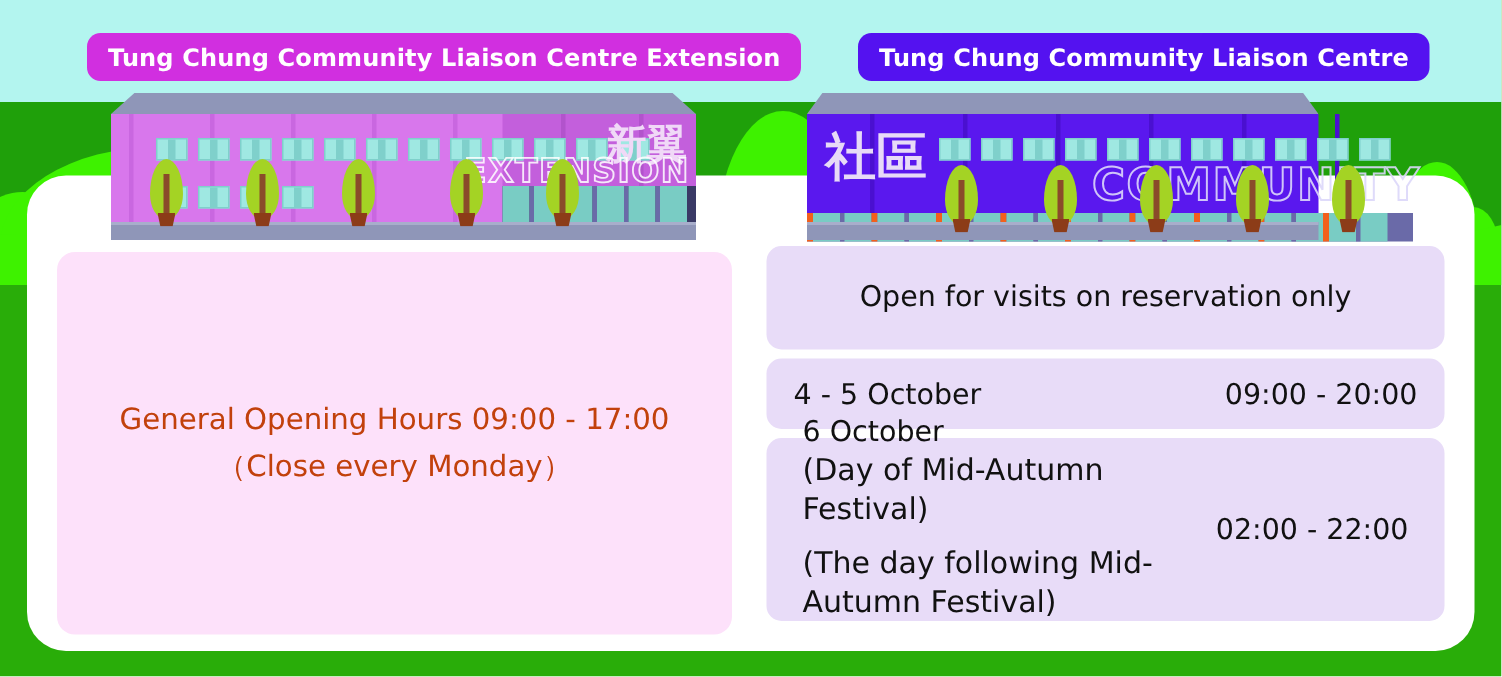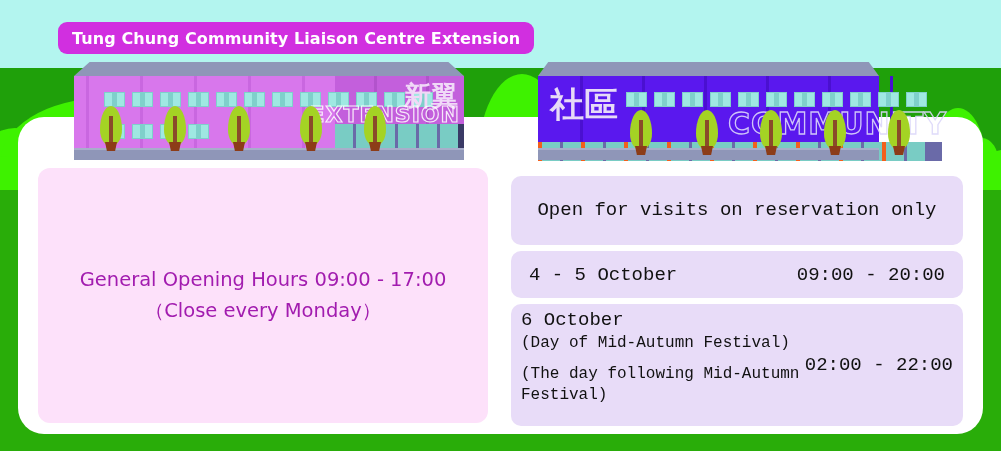--- a/index.html
+++ b/index.html
@@ -359,6 +359,7 @@
   </div>
 
   <div class="pill pill-ext">Tung Chung Community Liaison Centre Extension</div>
+  <div class="pill pill-main">Tung Chung Community Liaison Centre</div>
 
   <div class="panel-left">
     <div class="panel-left-text">

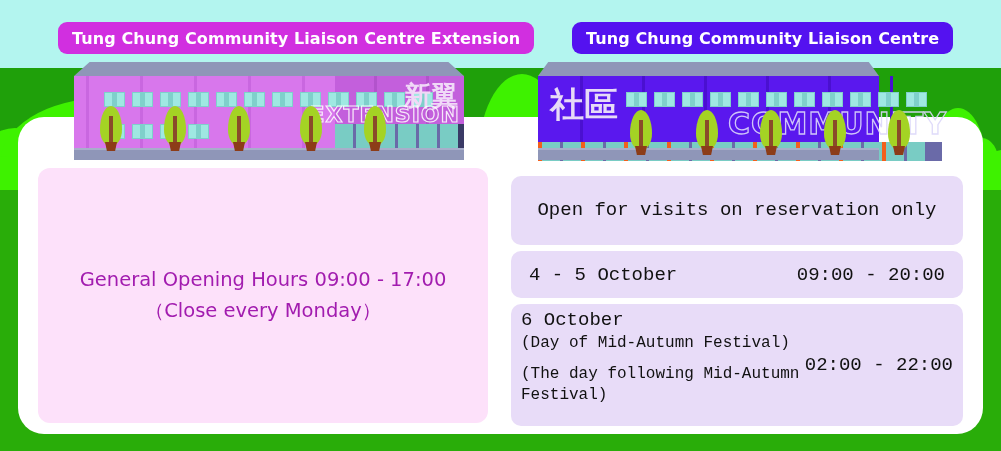--- a/index.html
+++ b/index.html
@@ -130,7 +130,7 @@
   .panel-left-text .l2 { display: block; }
 
   .col-right {
-    position: absolute; left: 511px; top: 176px; width: 452px; font-family: Liberation Mono, monospace;
+    position: absolute; left: 511px; top: 164px; width: 452px;
   }
   .rpanel {
     background: #e8dcf8;

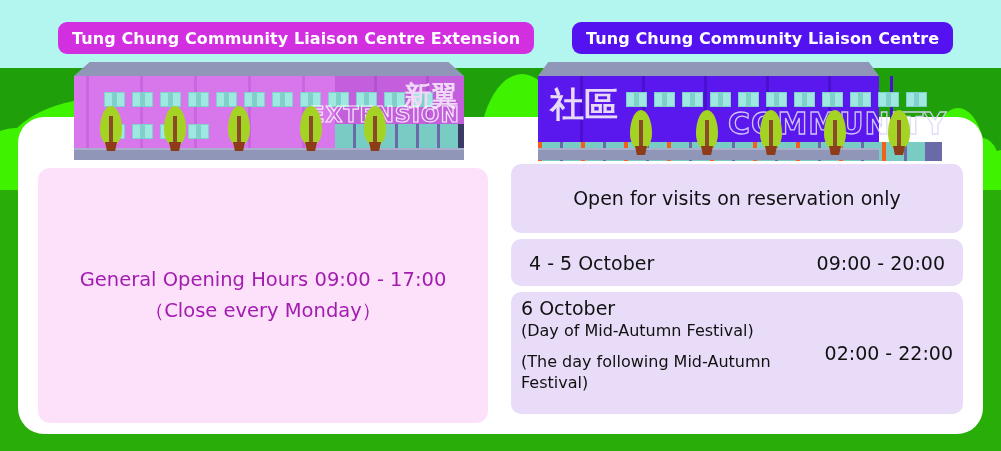--- a/index.html
+++ b/index.html
@@ -125,7 +125,7 @@
     text-align: center;
   }
   .panel-left-text {
-    font-size: 19.5px; color: #a21caf; line-height: 1.55; font-weight: 500;
+    font-size: 19.5px; color: #c2410c; line-height: 1.55; font-weight: 500;
   }
   .panel-left-text .l2 { display: block; }
 

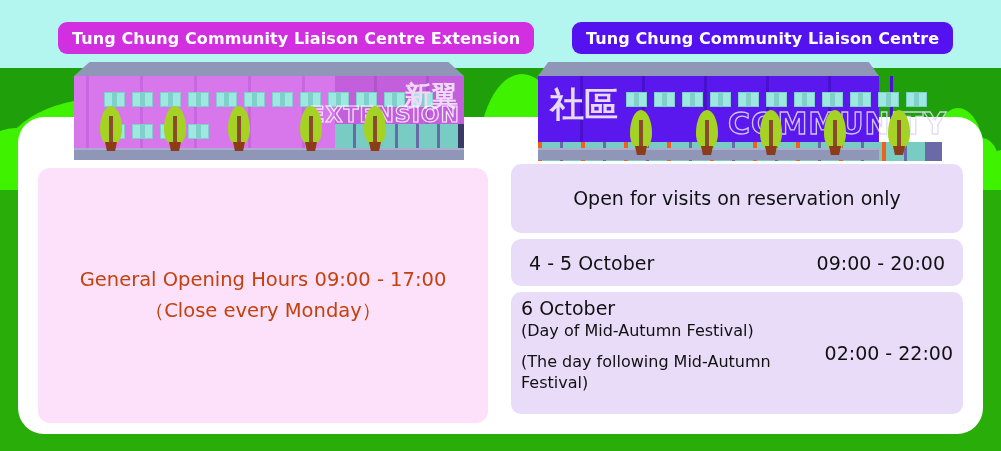--- a/index.html
+++ b/index.html
@@ -153,7 +153,7 @@
   .rpanel-block {
     height: 122px;
     display: flex; align-items: center; justify-content: space-between;
-    padding: 0 10px;
+    padding: 0 24px;
   }
   .rb-dates { font-size: 16.5px; color: #111; line-height: 1.3; }
   .rb-dates .big { font-size: 19px; font-weight: 500; }

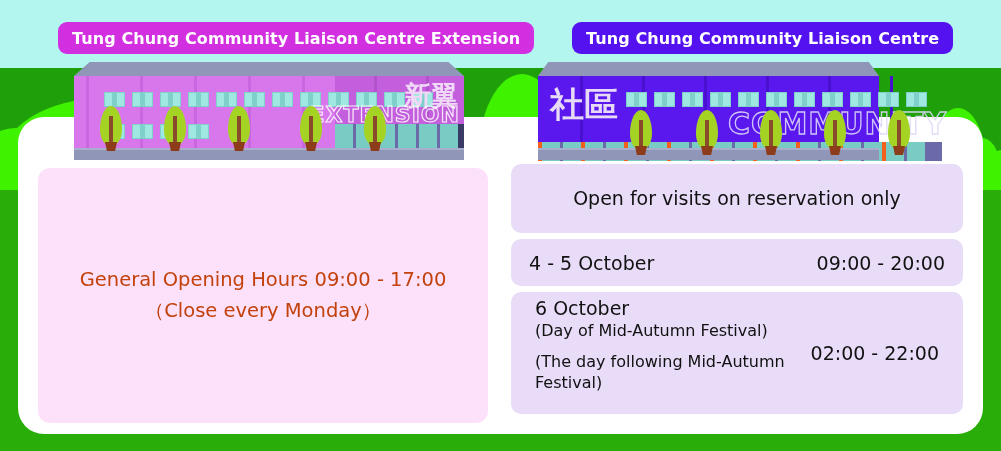--- a/index.html
+++ b/index.html
@@ -157,7 +157,7 @@
   }
   .rb-dates { font-size: 16.5px; color: #111; line-height: 1.3; }
   .rb-dates .big { font-size: 19px; font-weight: 500; }
-  .rb-dates .sub { font-size: 16px; margin-bottom: 10px; display: block; }
+  .rb-dates .sub { font-size: 20px; margin-bottom: 10px; display: block; }
   .rb-dates .sub:last-child { margin-bottom: 16px; }
   .rb-time { font-size: 19px; color: #111; font-weight: 500; white-space: nowrap; }
 </style>

